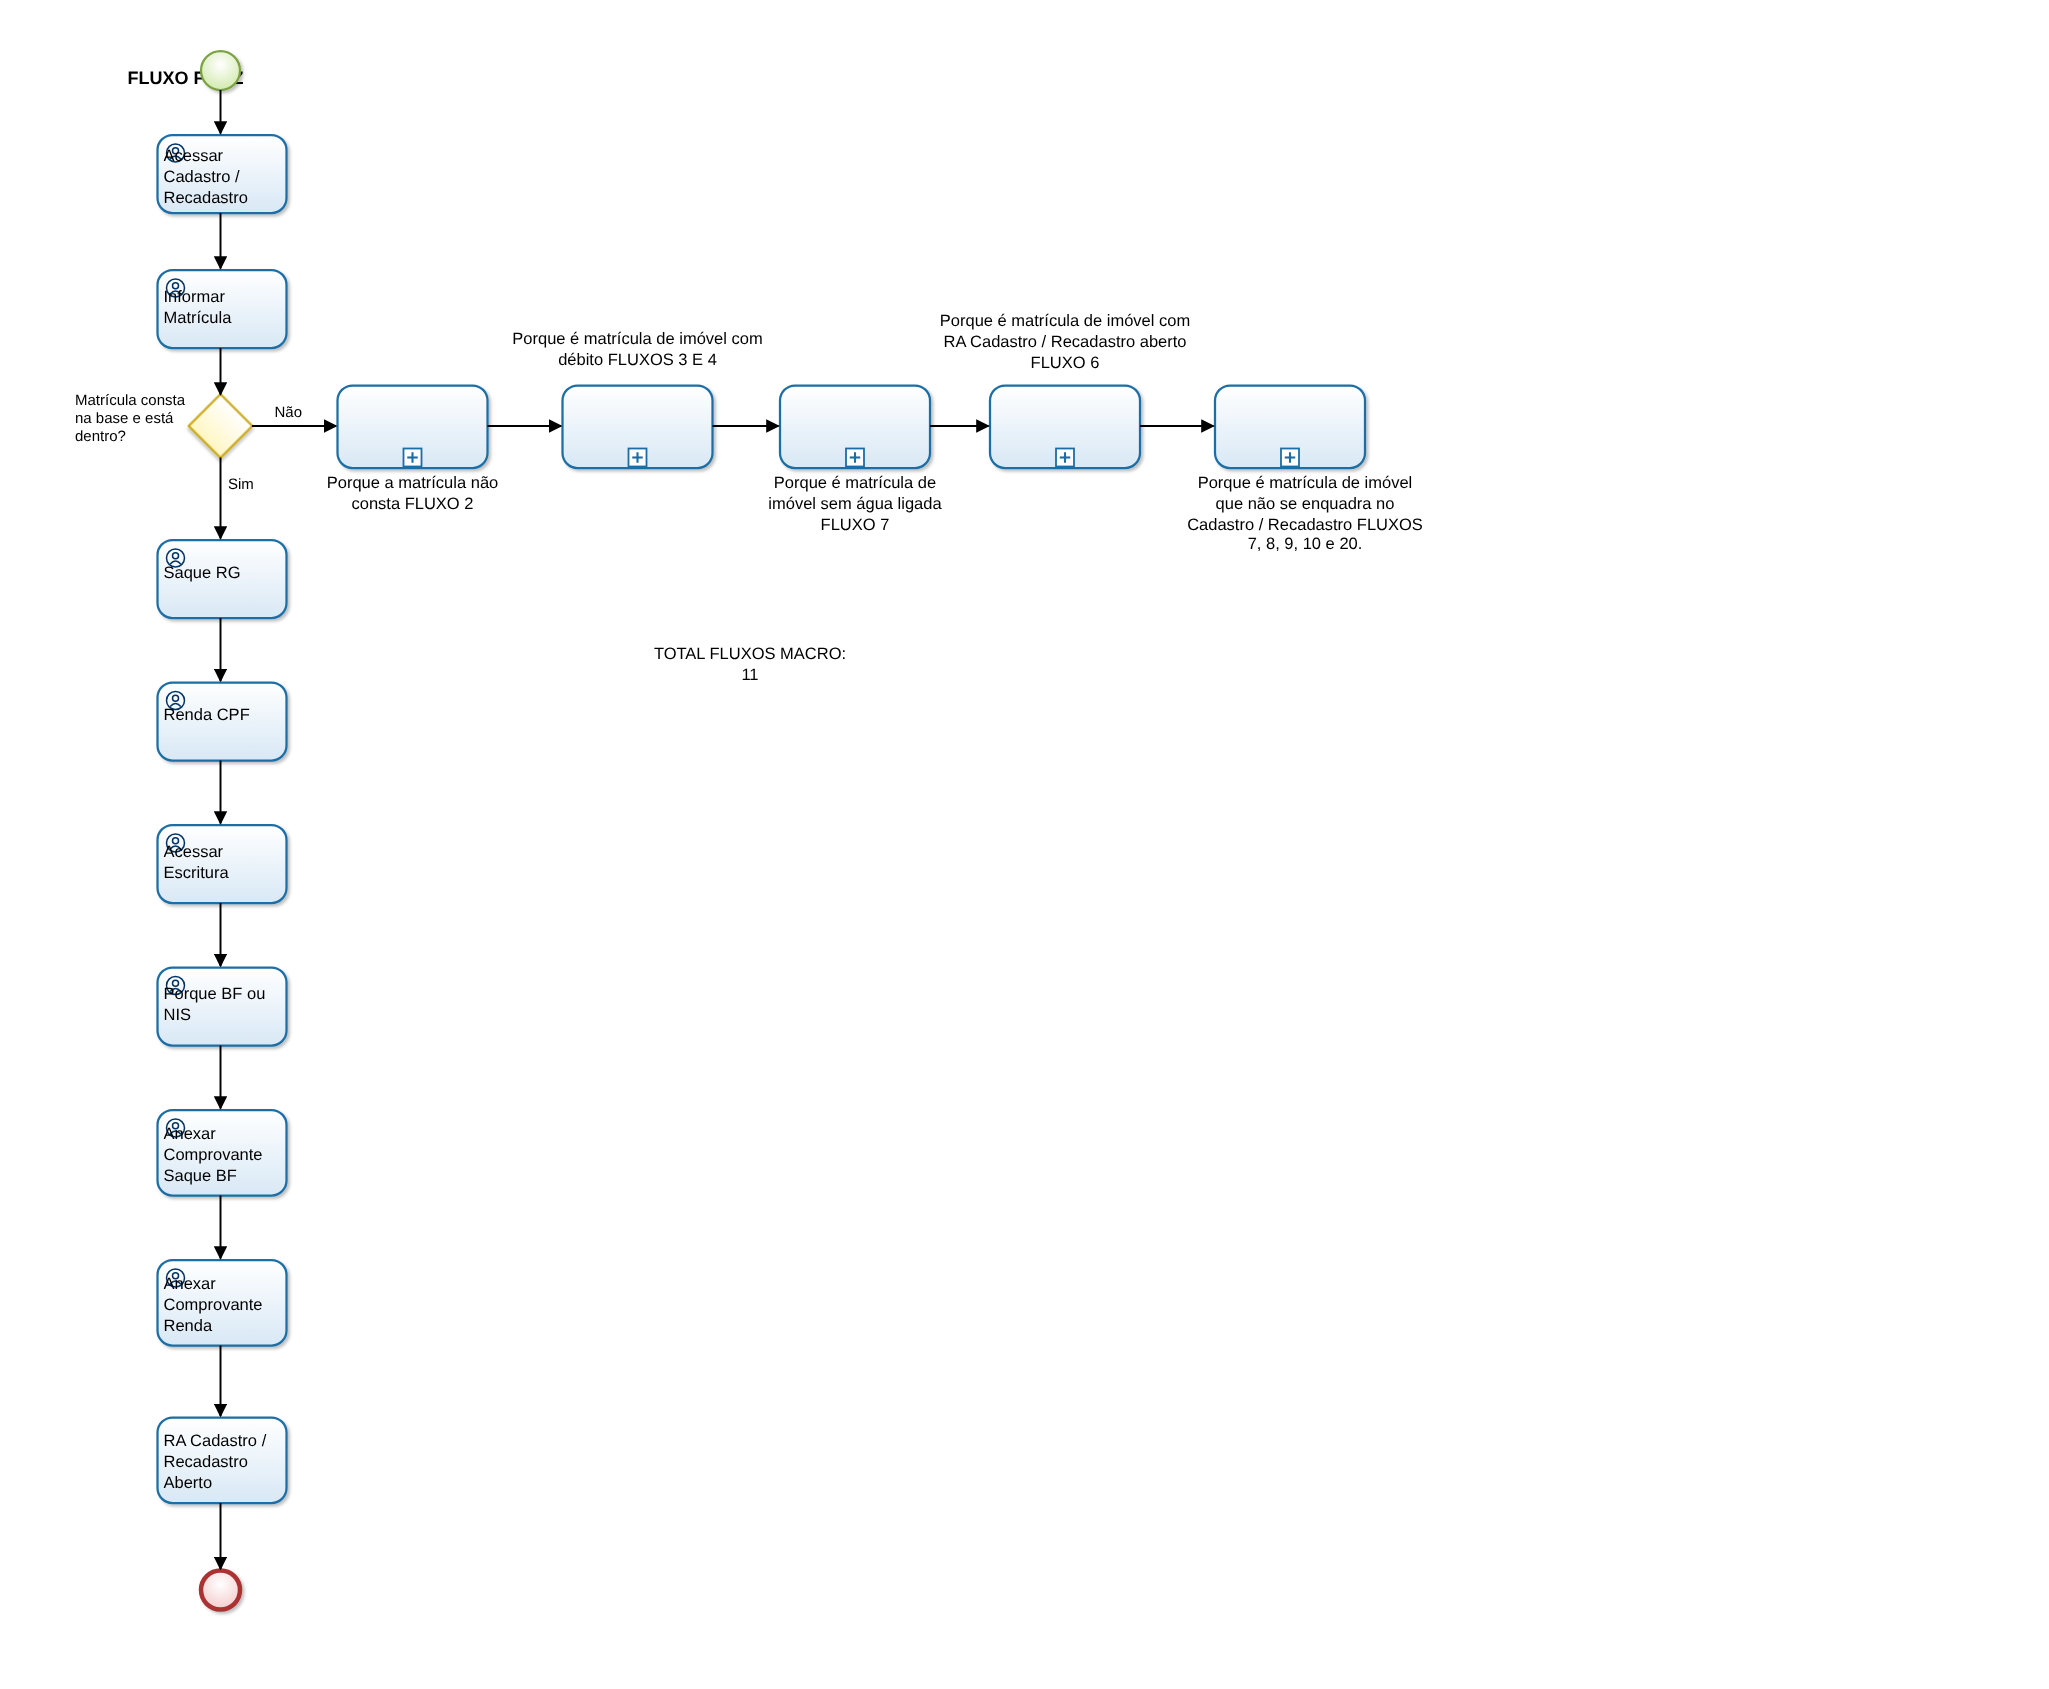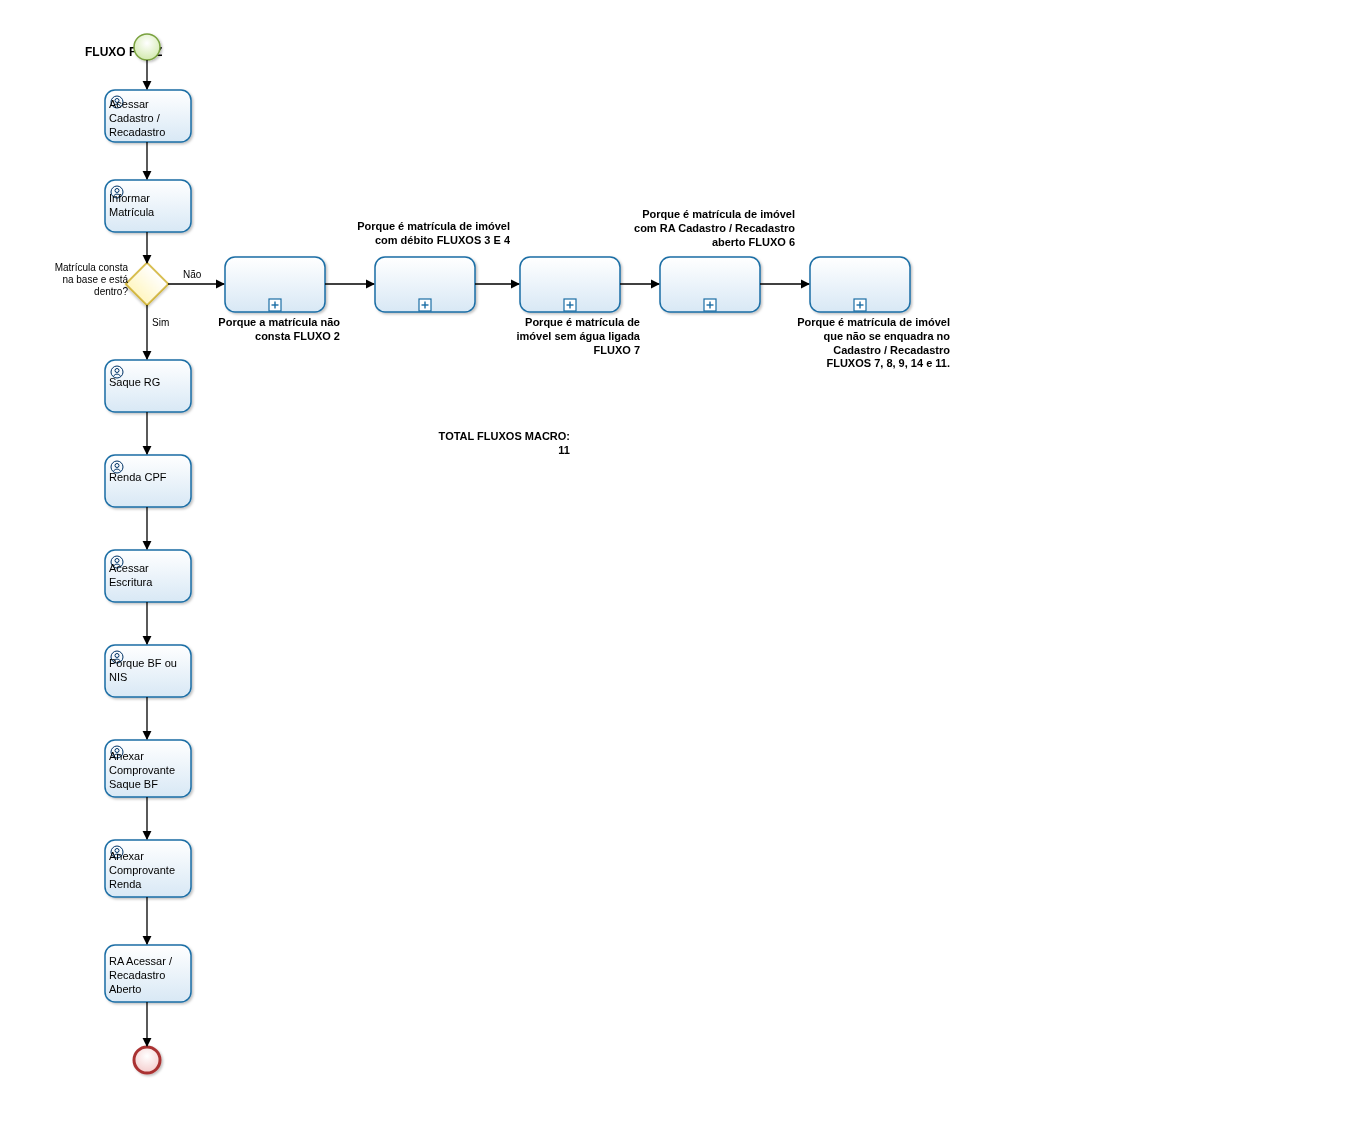--- a/index.html
+++ b/index.html
@@ -5,7 +5,7 @@
   html,body{margin:0;padding:0;font-family:"Segoe UI",Arial,sans-serif;font-size:11px;color:#000;background:#fff}
   svg{display:block}
   .task-label{font-size:11px;text-align:left;line-height:1.25}
-  .annot{font-size:11px;font-weight:bold;text-align:right;line-height:1.25}
+  .annot{font-size:11px;font-weight:normal;text-align:center;line-height:1.25}
   .edge-label{font-size:10px}
 </style>
 </head>

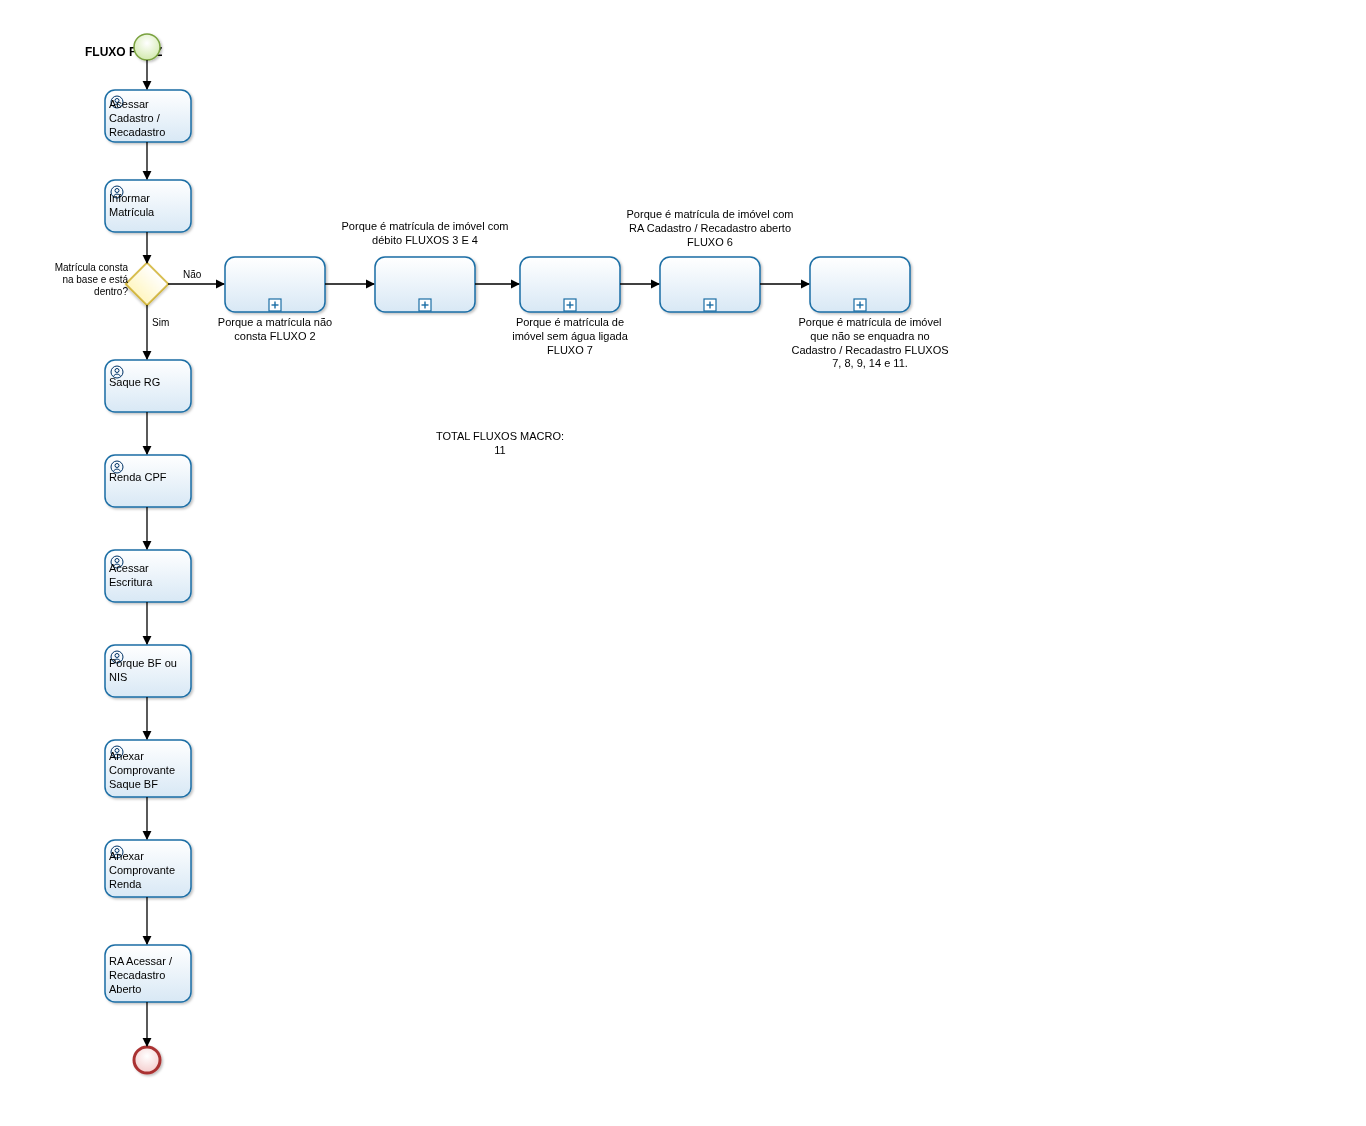--- a/index.html
+++ b/index.html
@@ -69,7 +69,7 @@
   <rect x="-15" y="-15" width="30" height="30" transform="rotate(45)" fill="url(#gwGrad)" stroke="#c8a400" stroke-width="1.4" filter="url(#shadow)"></rect>
 </g>
 <foreignObject x="50" y="262" width="78" height="44">
-  <div style="font-size:10px;text-align:right;line-height:1.2">Matrícula consta na base e está dentro?</div>
+  <div style="font-size:10px;text-align:left;line-height:1.2">Matrícula consta na base e está dentro?</div>
 </foreignObject>
 
 <g transform="translate(105,360)">

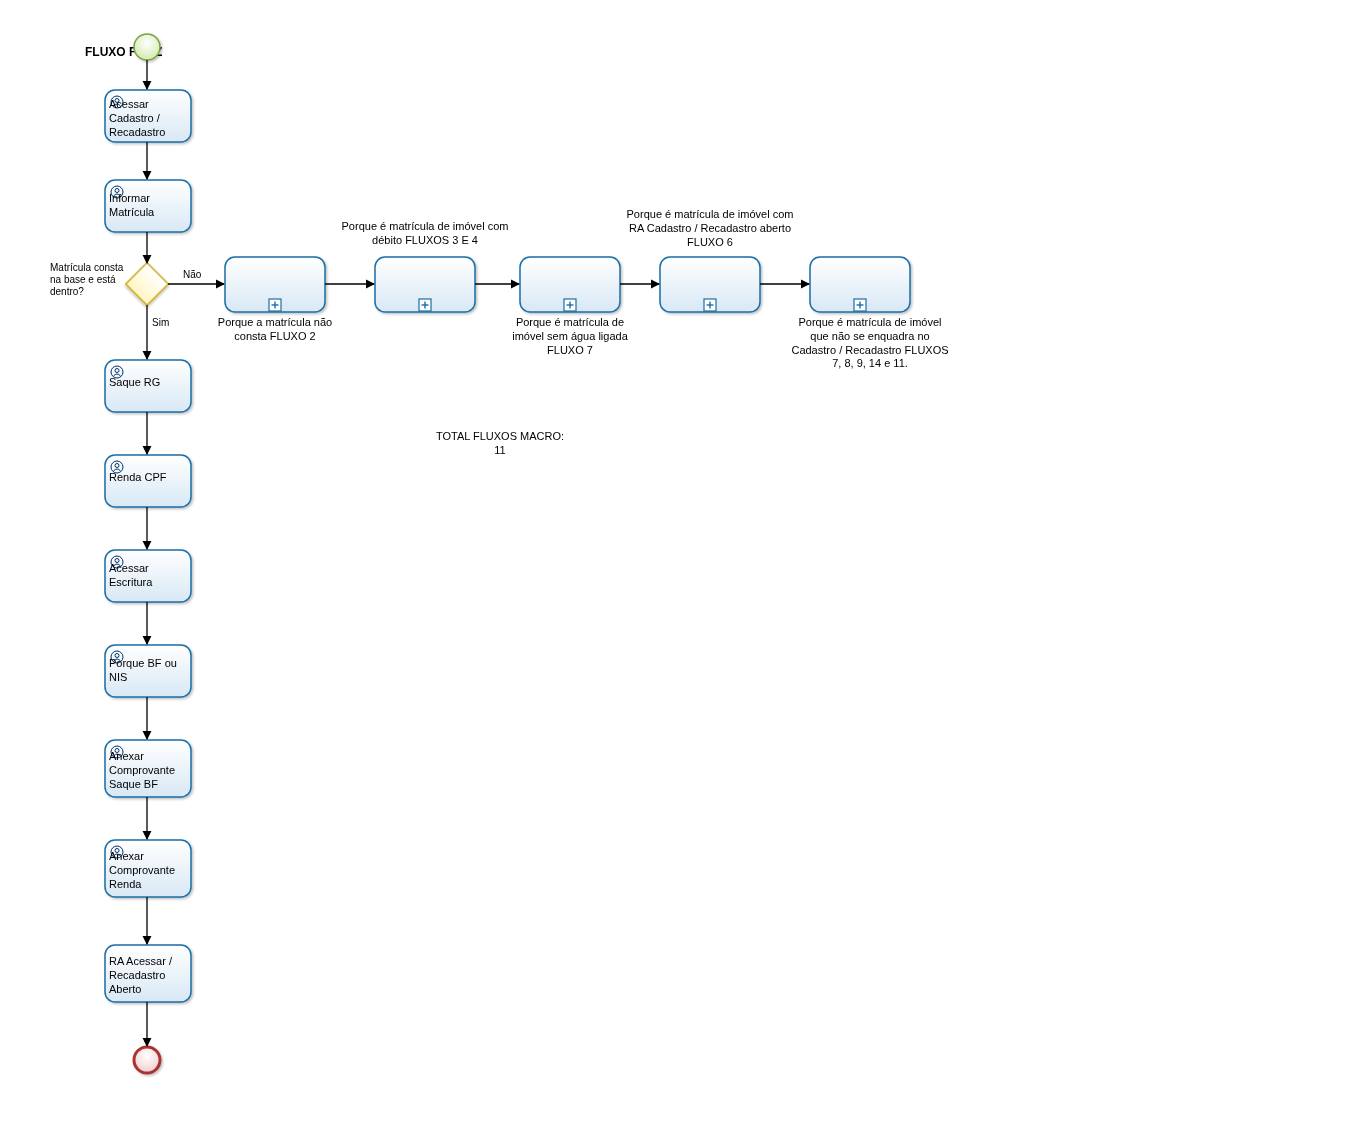--- a/index.html
+++ b/index.html
@@ -146,7 +146,7 @@
   <use href="#plusMarker" x="50" y="48"></use>
 </g>
 <foreignObject x="790" y="316" width="160" height="60">
-  <div class="annot">Porque é matrícula de imóvel que não se enquadra no Cadastro / Recadastro FLUXOS  7, 8, 9, 14 e 11.</div>
+  <div class="annot">Porque é matrícula de imóvel que não se enquadra no Cadastro / Recadastro FLUXOS  7, 8, 9, 10 e 20.</div>
 </foreignObject>
 
 <foreignObject x="430" y="430" width="140" height="34">

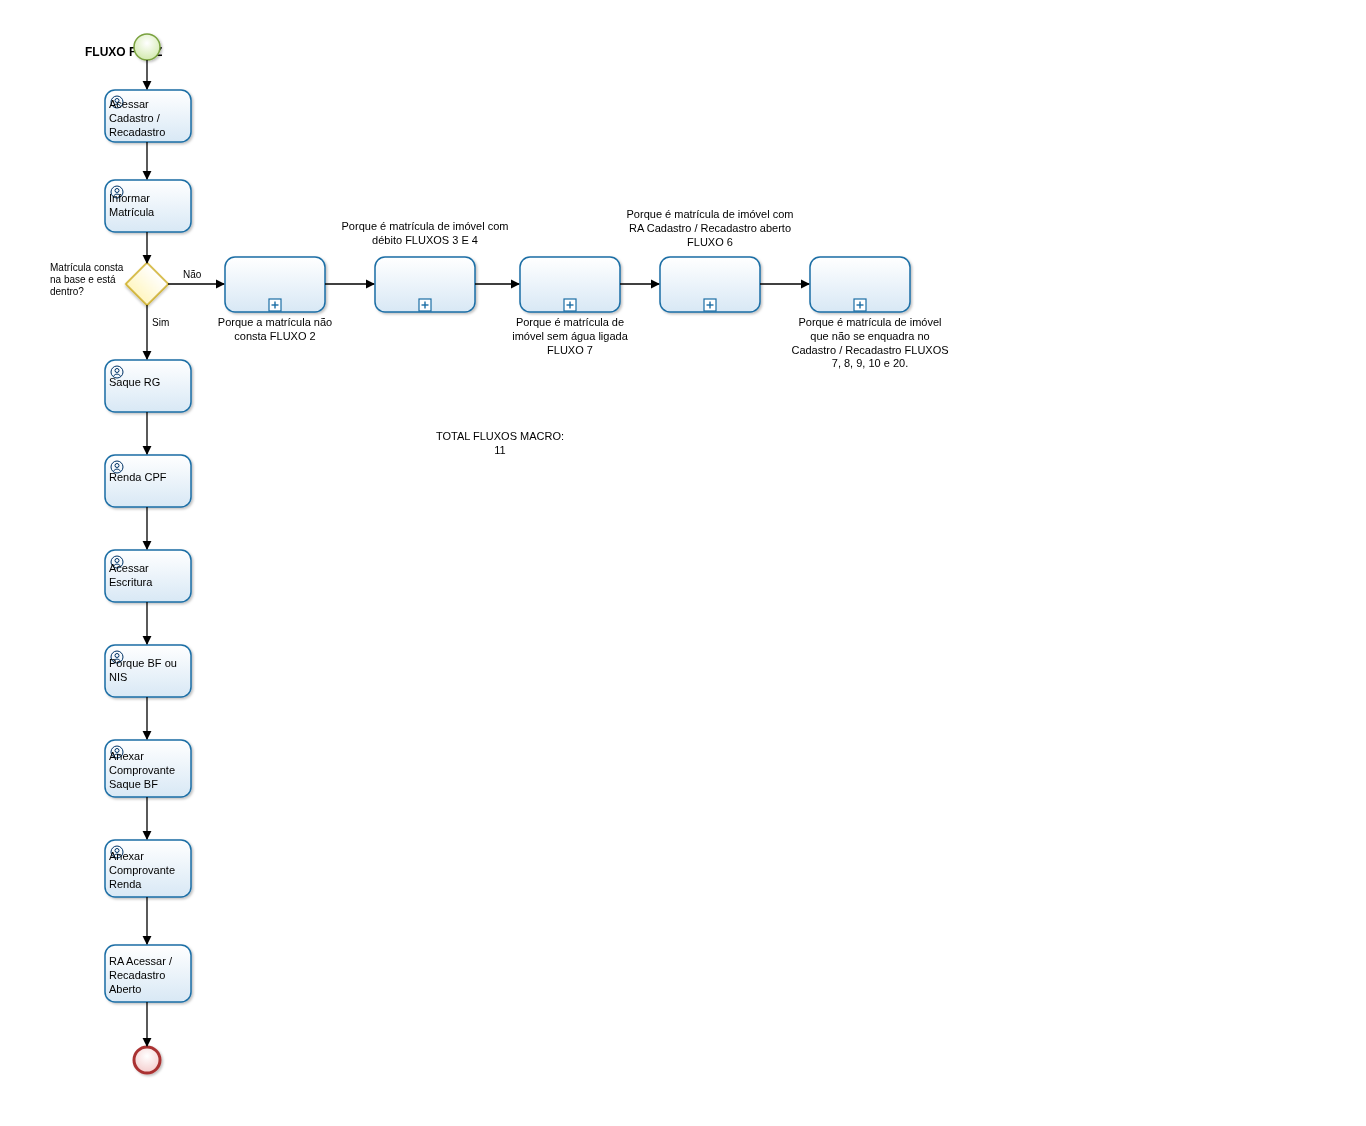--- a/index.html
+++ b/index.html
@@ -104,7 +104,7 @@
 </g>
 <g transform="translate(105,945)">
   <rect width="86" height="57" rx="10" ry="10" fill="url(#taskGrad)" stroke="#1b6ea5" stroke-width="1.5" filter="url(#shadow)"></rect>
-  <foreignObject x="4" y="10" width="78" height="45"><div class="task-label">RA Acessar / Recadastro Aberto</div></foreignObject>
+  <foreignObject x="4" y="10" width="78" height="45"><div class="task-label">RA Cadastro / Recadastro Aberto</div></foreignObject>
 </g>
 
 <circle cx="147" cy="1060" r="13" fill="url(#endGrad)" stroke="#a33" stroke-width="3" filter="url(#shadow)"></circle>

